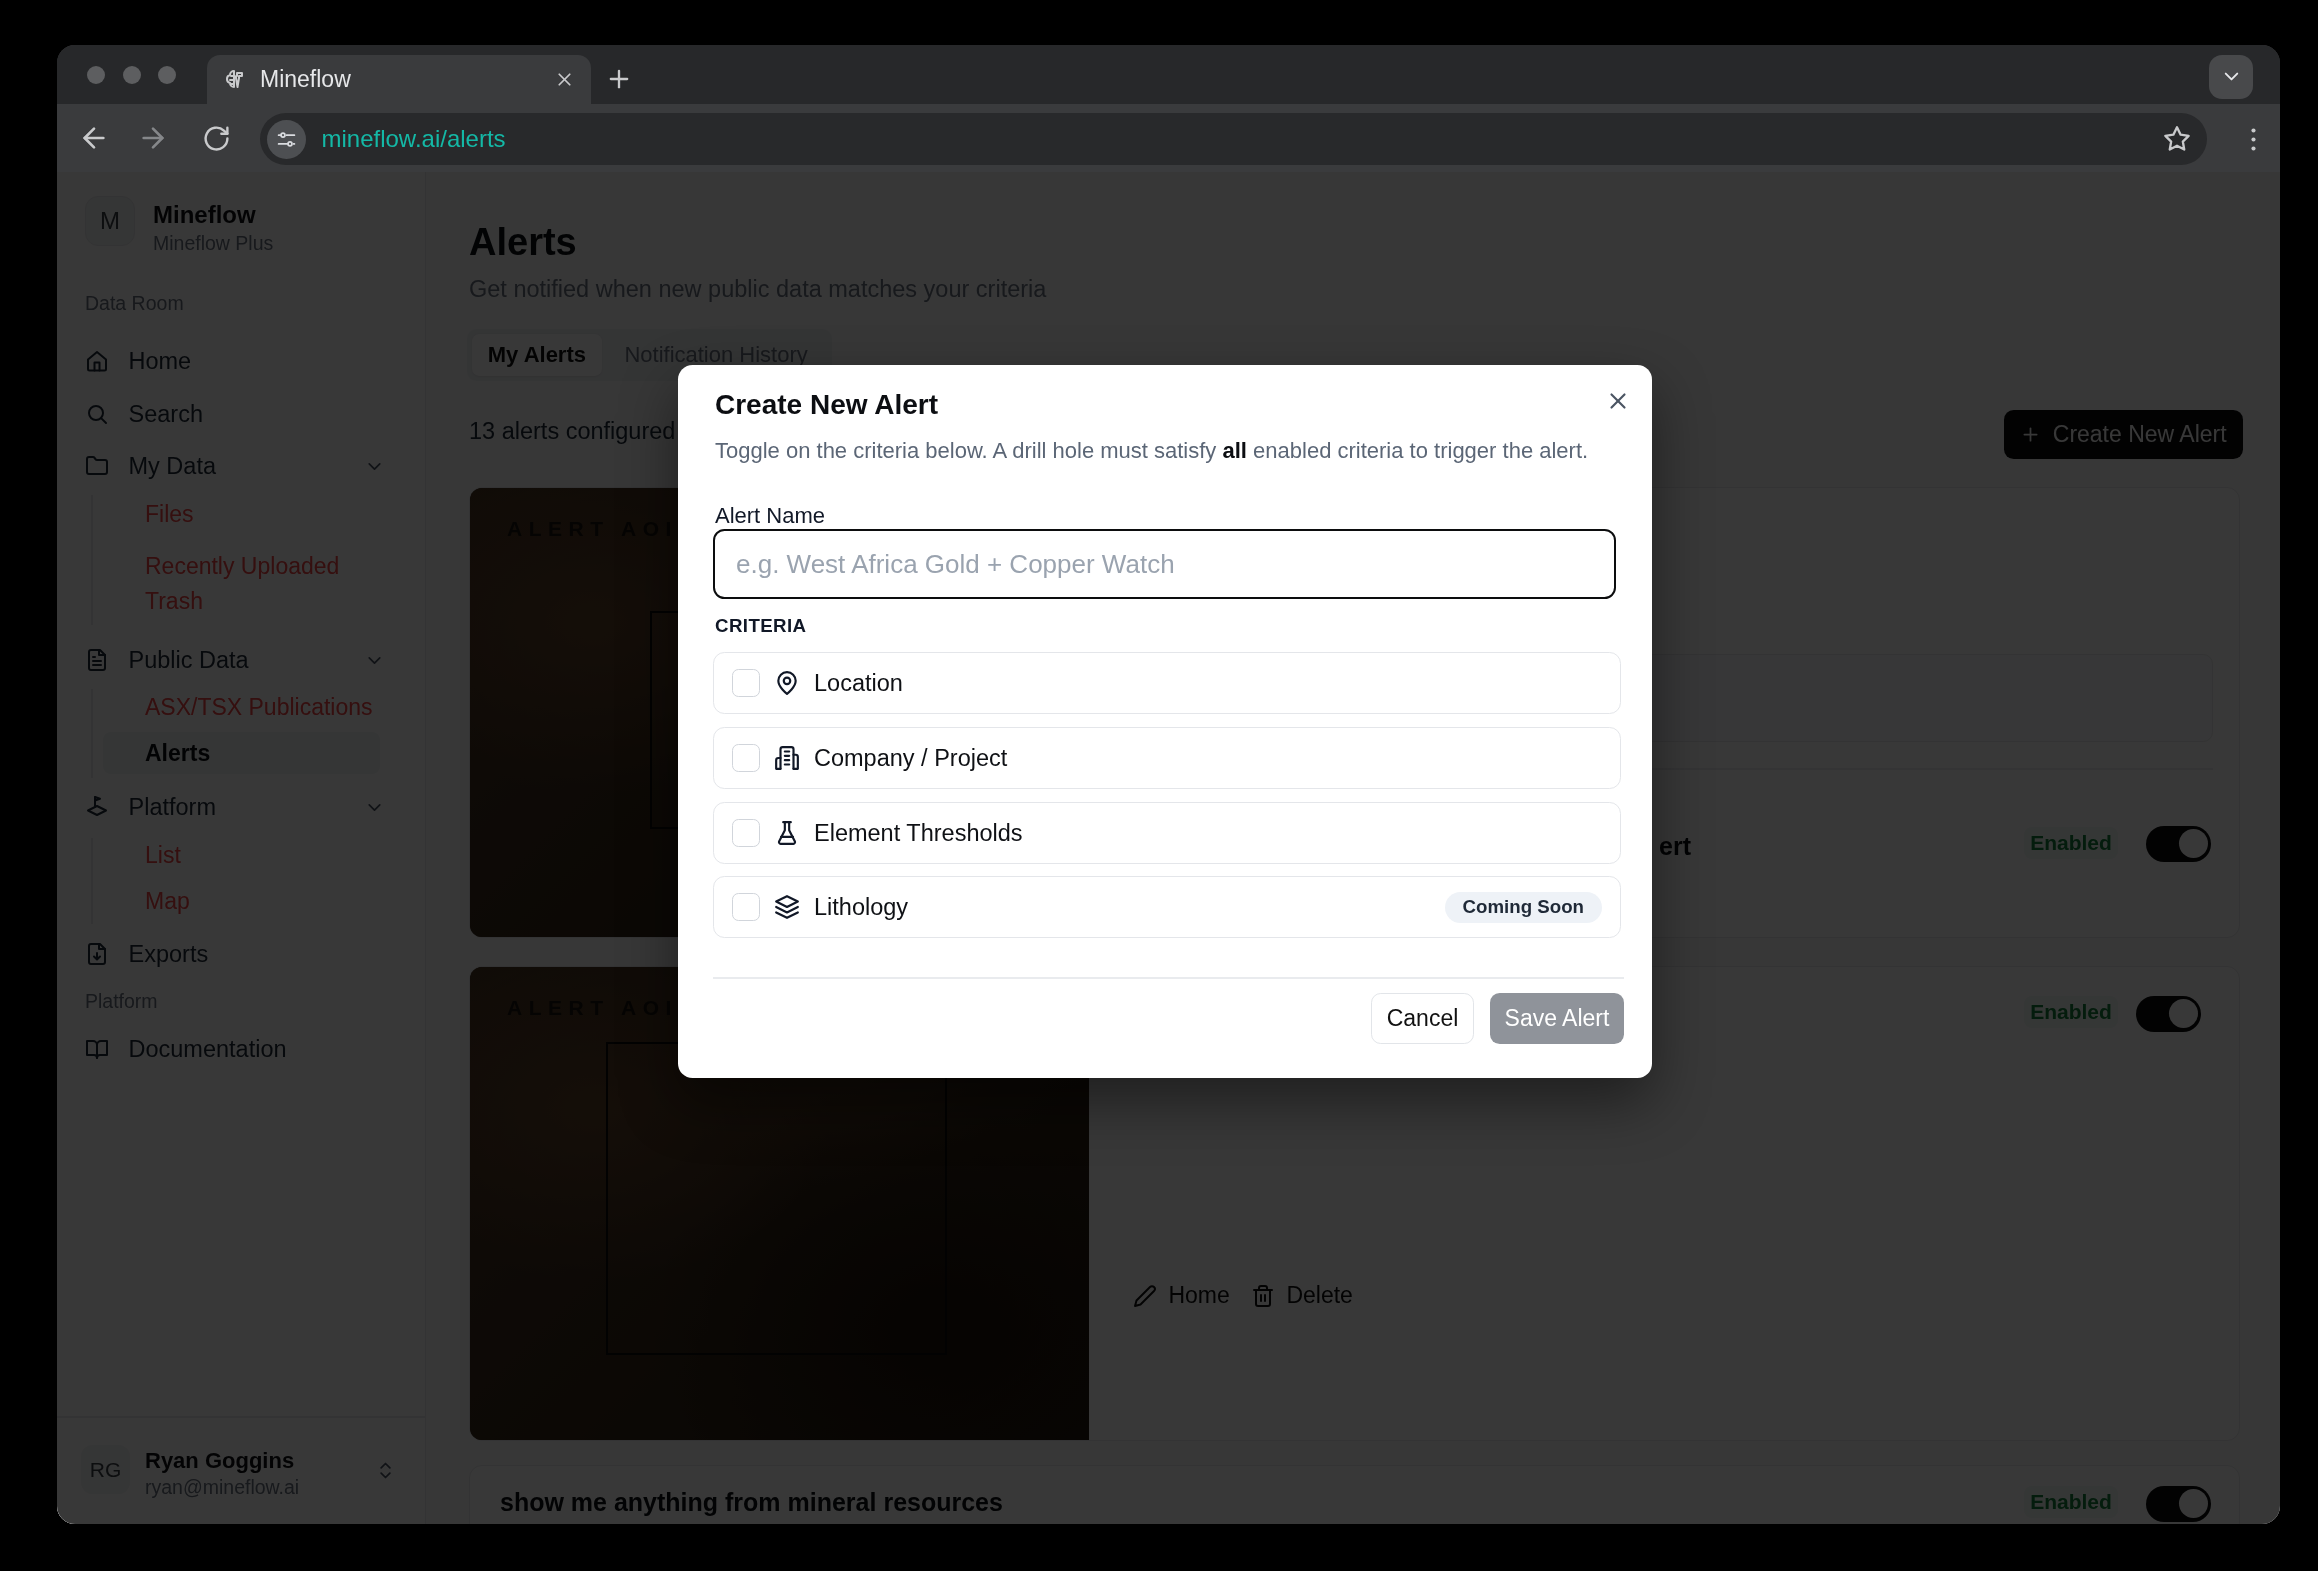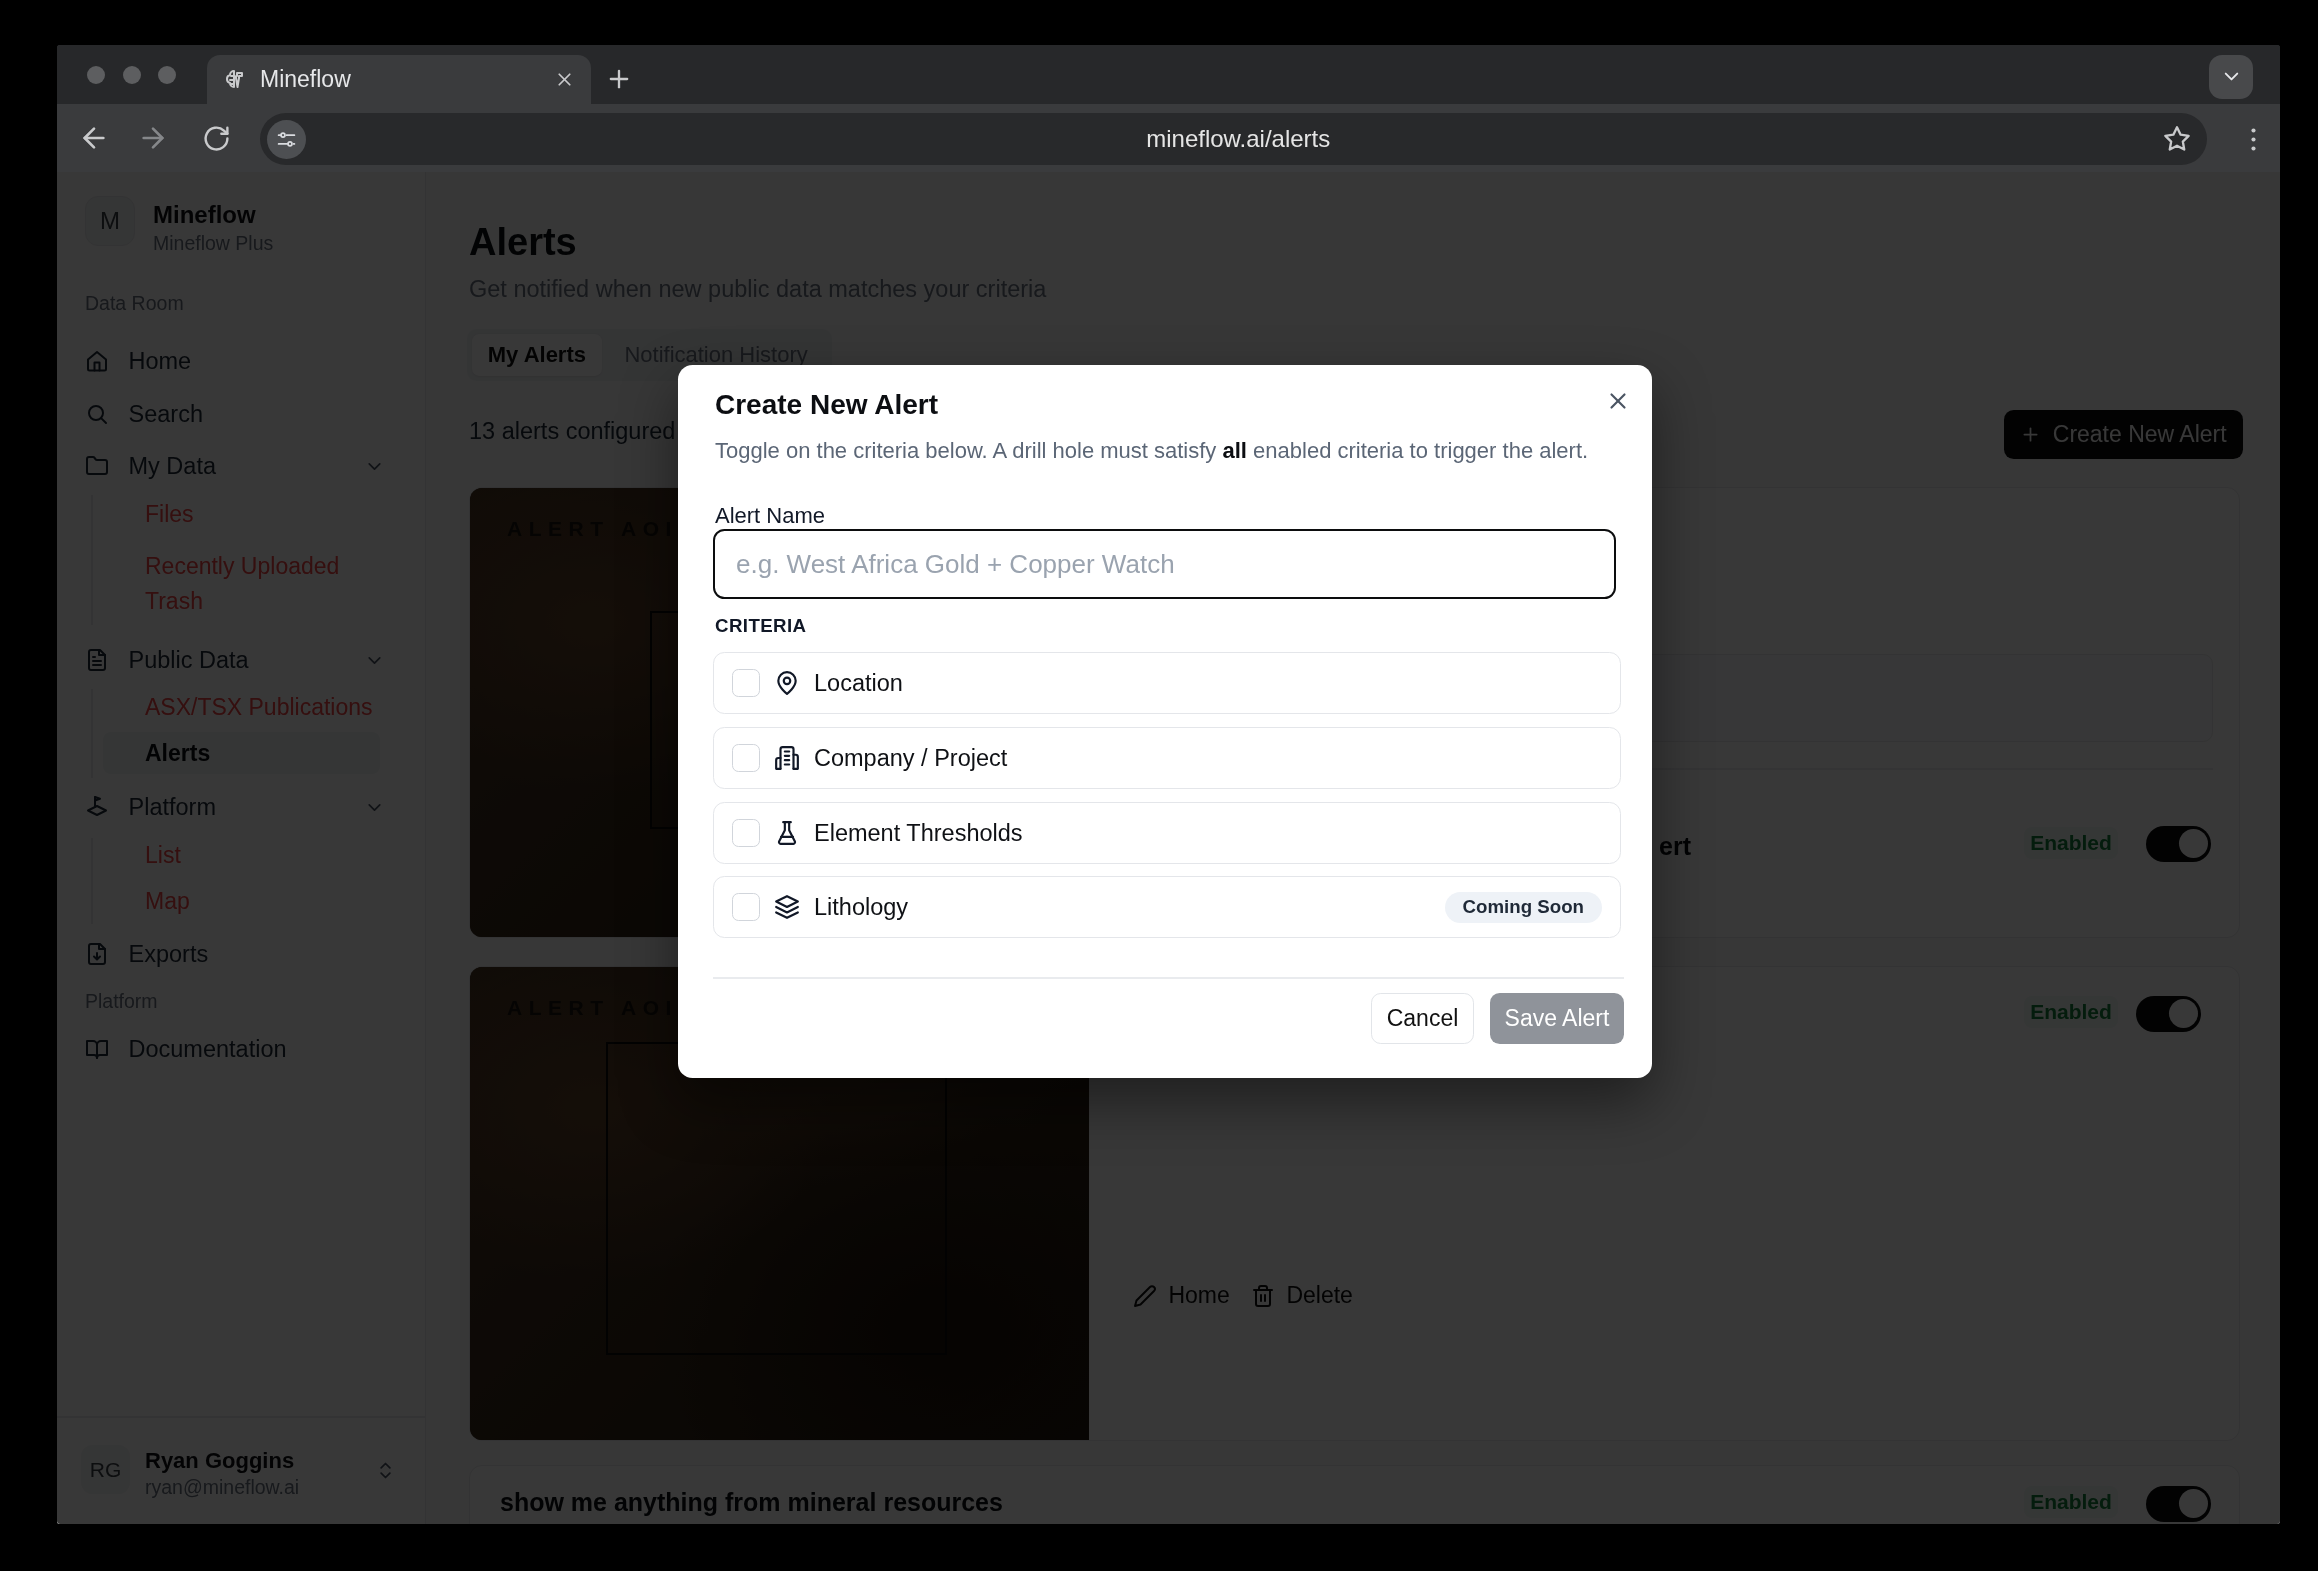--- a/index.html
+++ b/index.html
@@ -15,7 +15,7 @@
   svg.ic{display:block;fill:none;stroke:currentColor;stroke-width:2;stroke-linecap:round;stroke-linejoin:round;}
 
   
-  .window{left:57px;top:45px;width:2223px;height:1479px;border-radius:3px;overflow:hidden;background:#3a3b3d;}
+  .window{left:57px;top:45px;width:2223px;height:1479px;border-radius:18px;overflow:hidden;background:#3a3b3d;}
   .tabstrip{left:0;top:0;width:100%;height:59px;background:#27282a;}
   .dot{width:18px;height:18px;border-radius:50%;background:#5d5e60;top:21px;}
   .tab{left:150px;top:9.7px;width:384px;height:50px;background:#3a3b3d;border-radius:13px 13px 0 0;

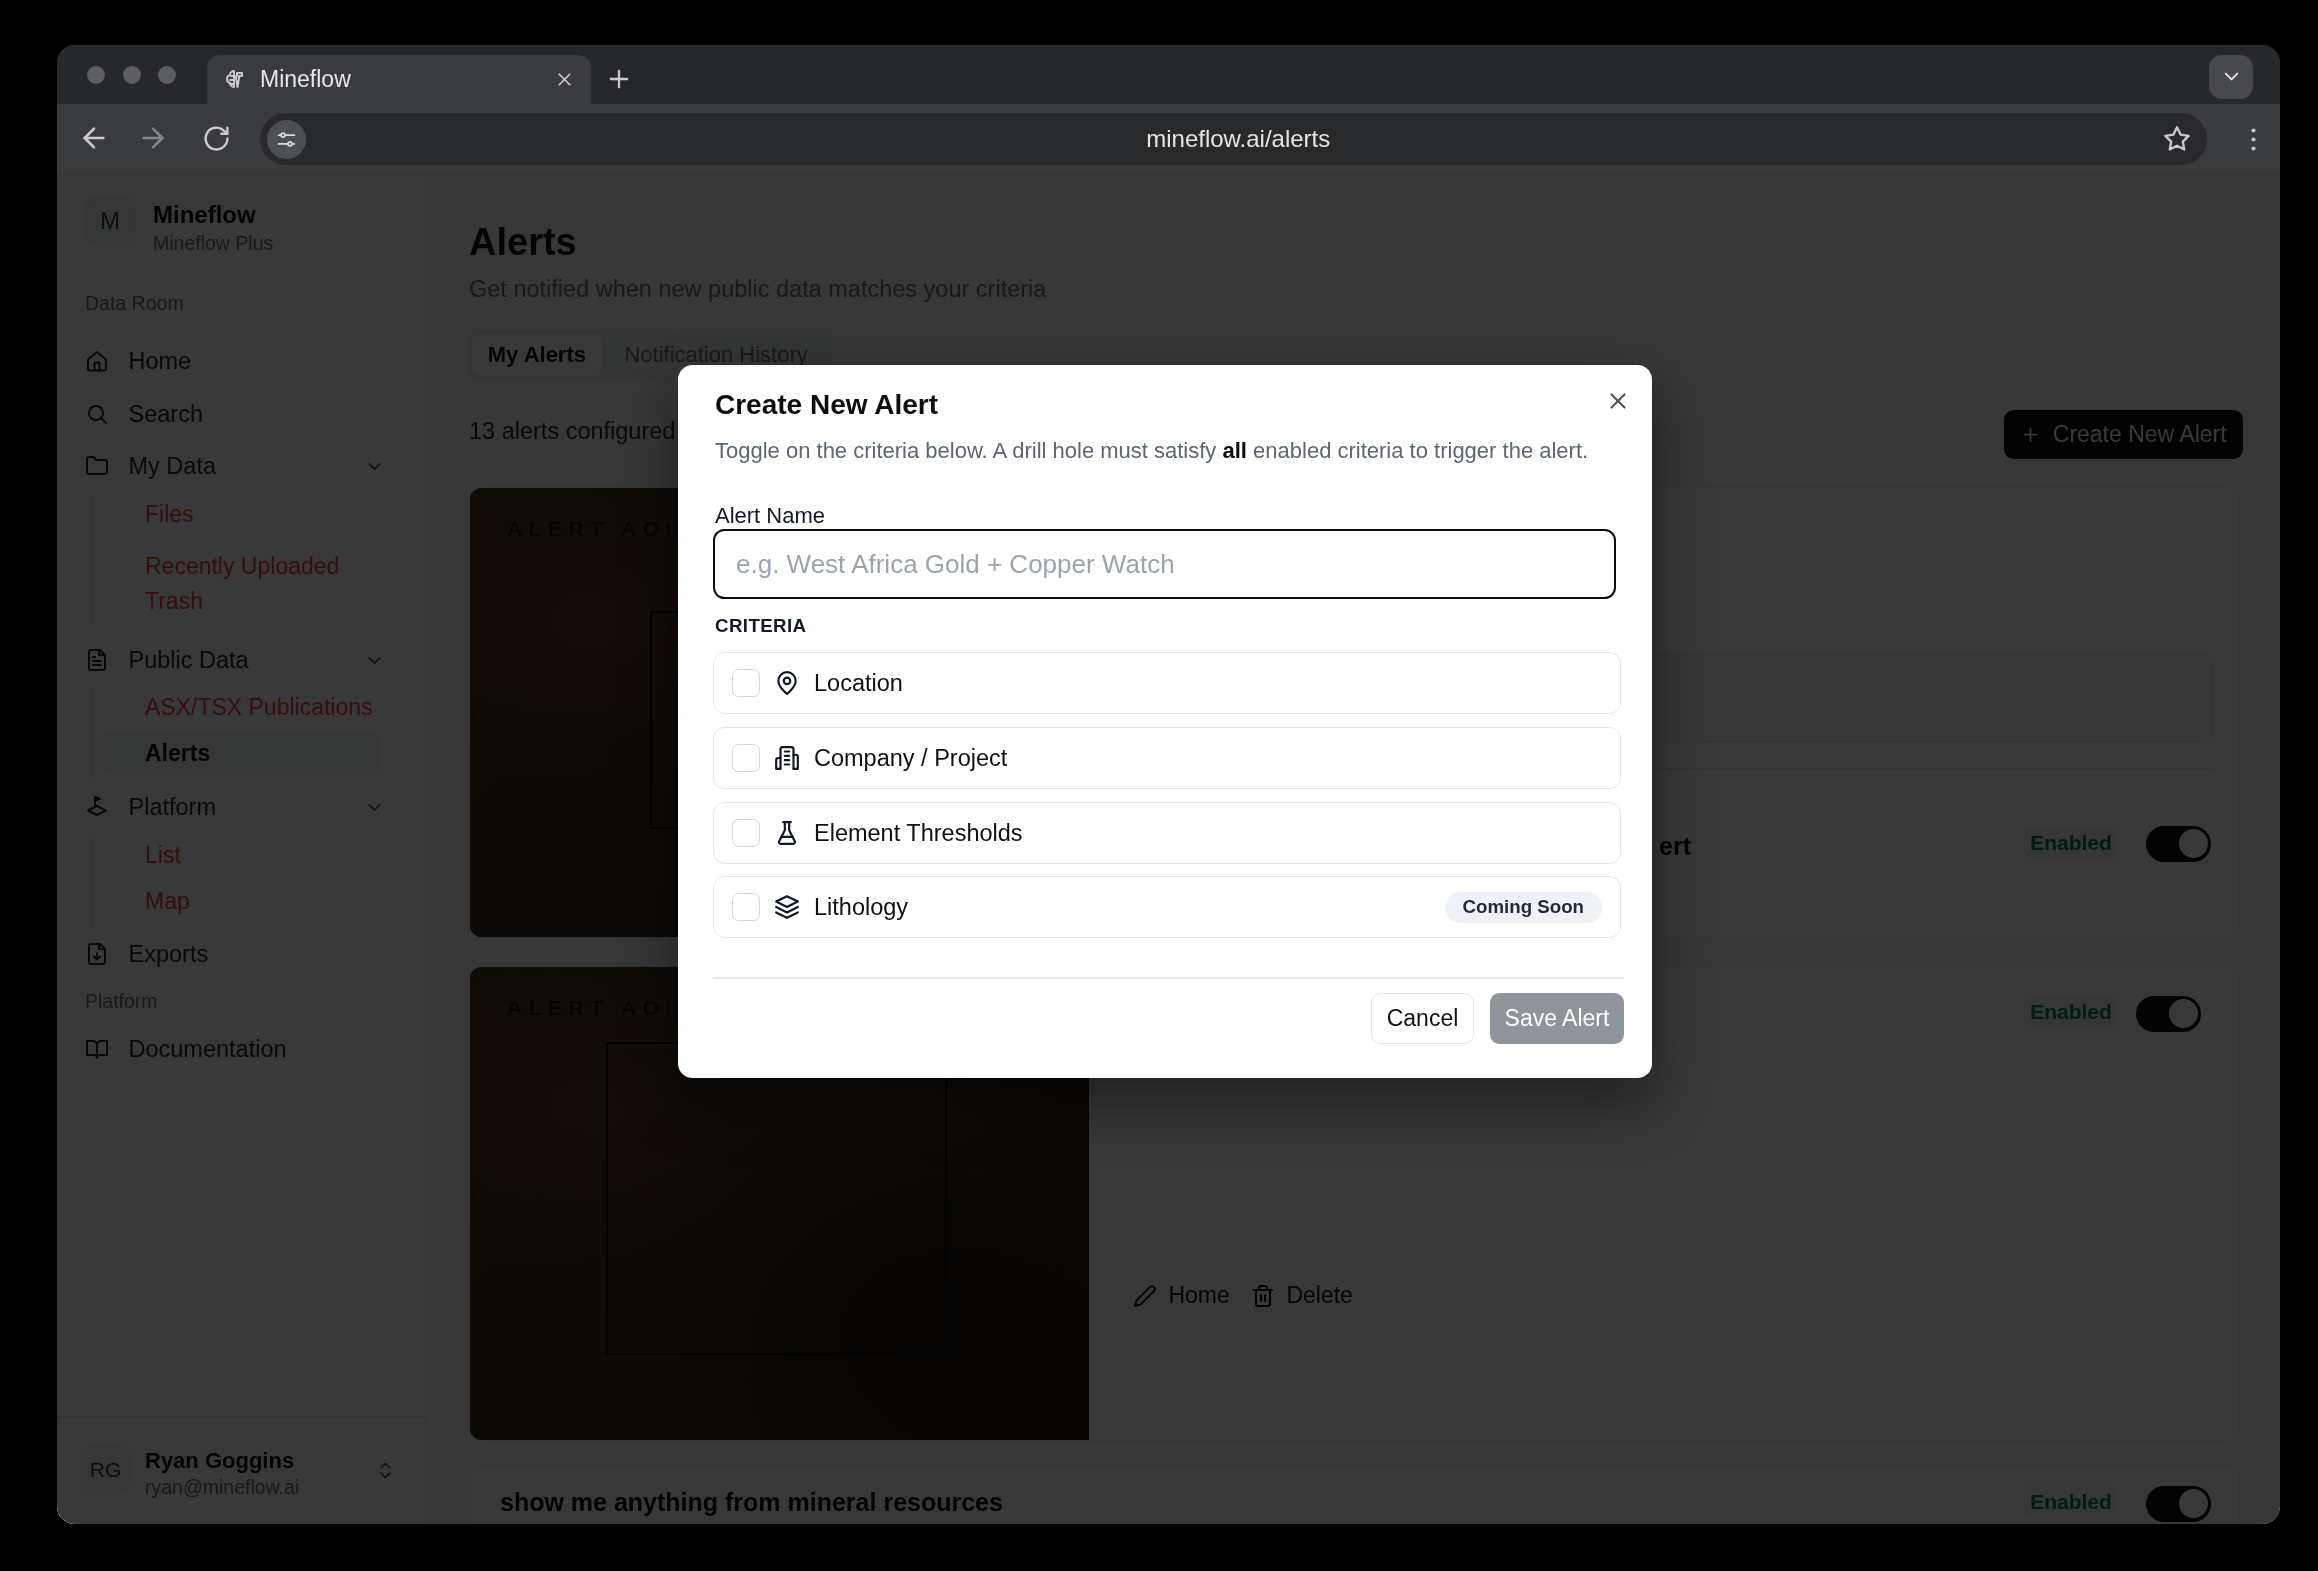--- a/index.html
+++ b/index.html
@@ -28,7 +28,7 @@
   .urlbar{left:203px;top:9px;width:1947px;height:52px;border-radius:26px;background:#28292b;
     display:flex;align-items:center;padding:0 16px 0 6.5px;}
   .siteinfo{width:39px;height:39px;border-radius:50%;background:#4d4f52;display:flex;align-items:center;justify-content:center;color:#dadce0;}
-  .url{flex:1;margin-left:8px;font-size:24px;color:#e5e5e5;text-align:center;}
+  .url{flex:1;margin-left:16px;font-size:24px;color:#14b8a6;}
 
   
   .viewport{left:0;top:127px;width:2223px;height:1352px;background:#f8f9fa;overflow:hidden;}

